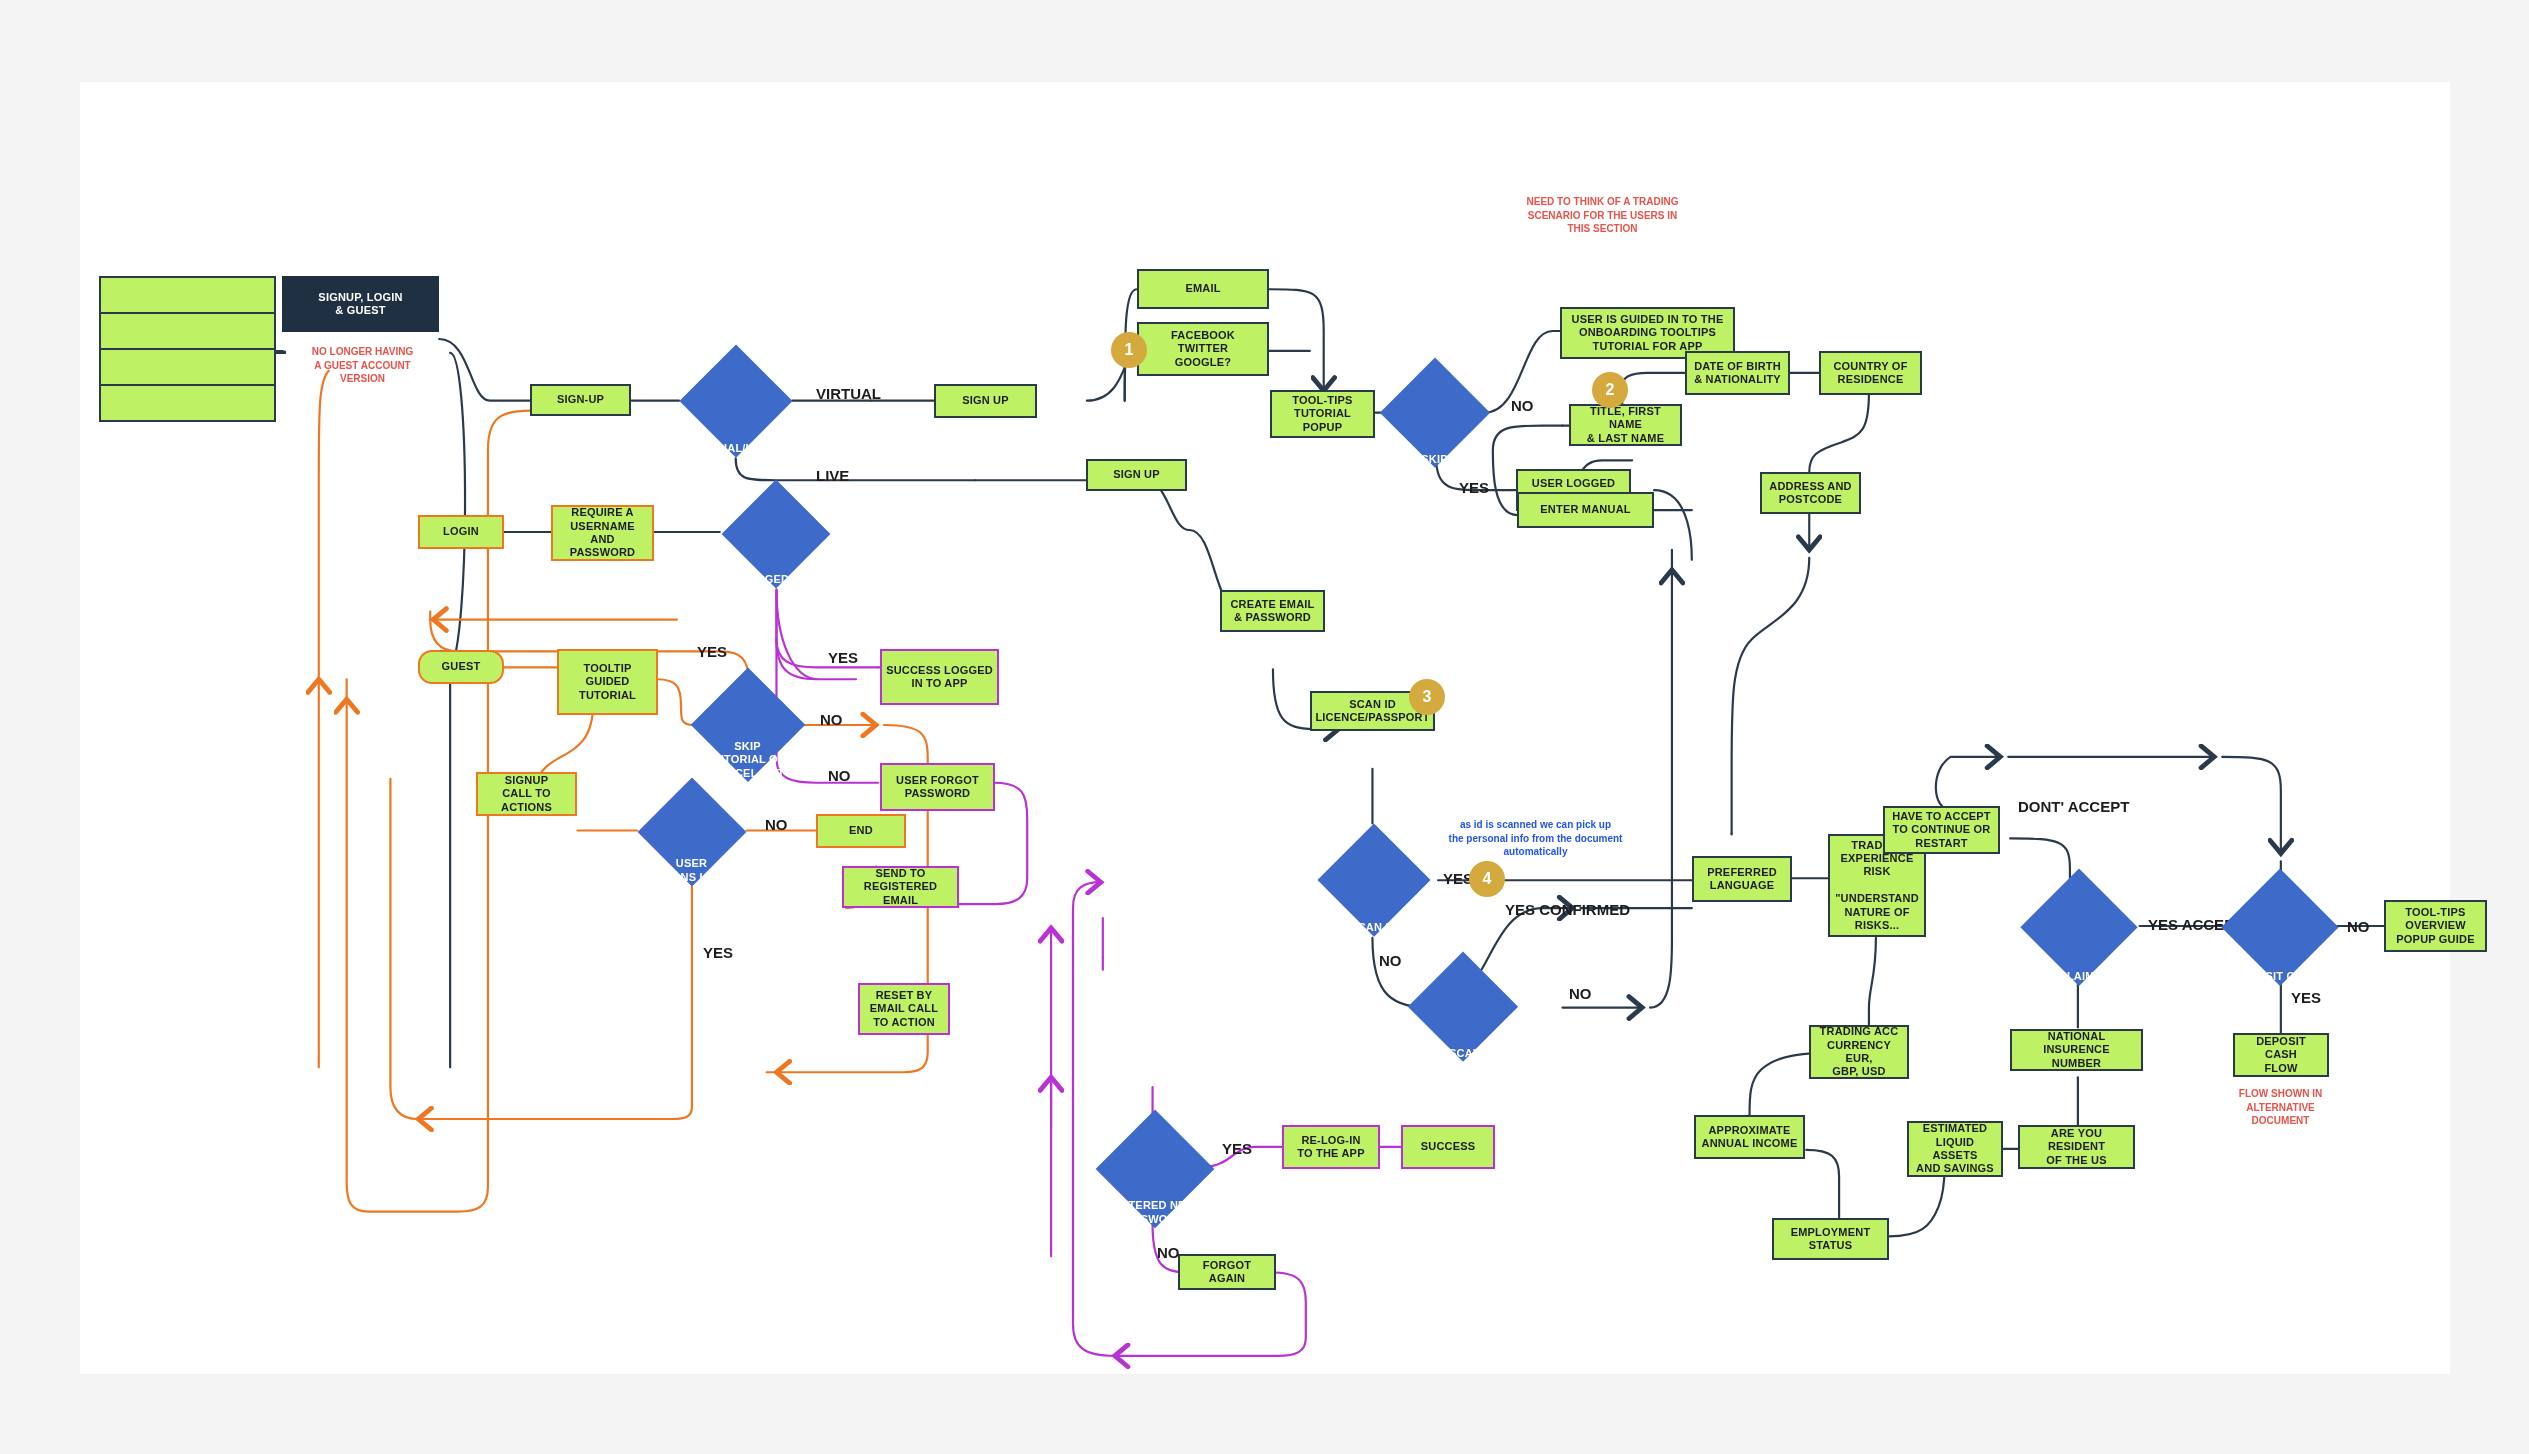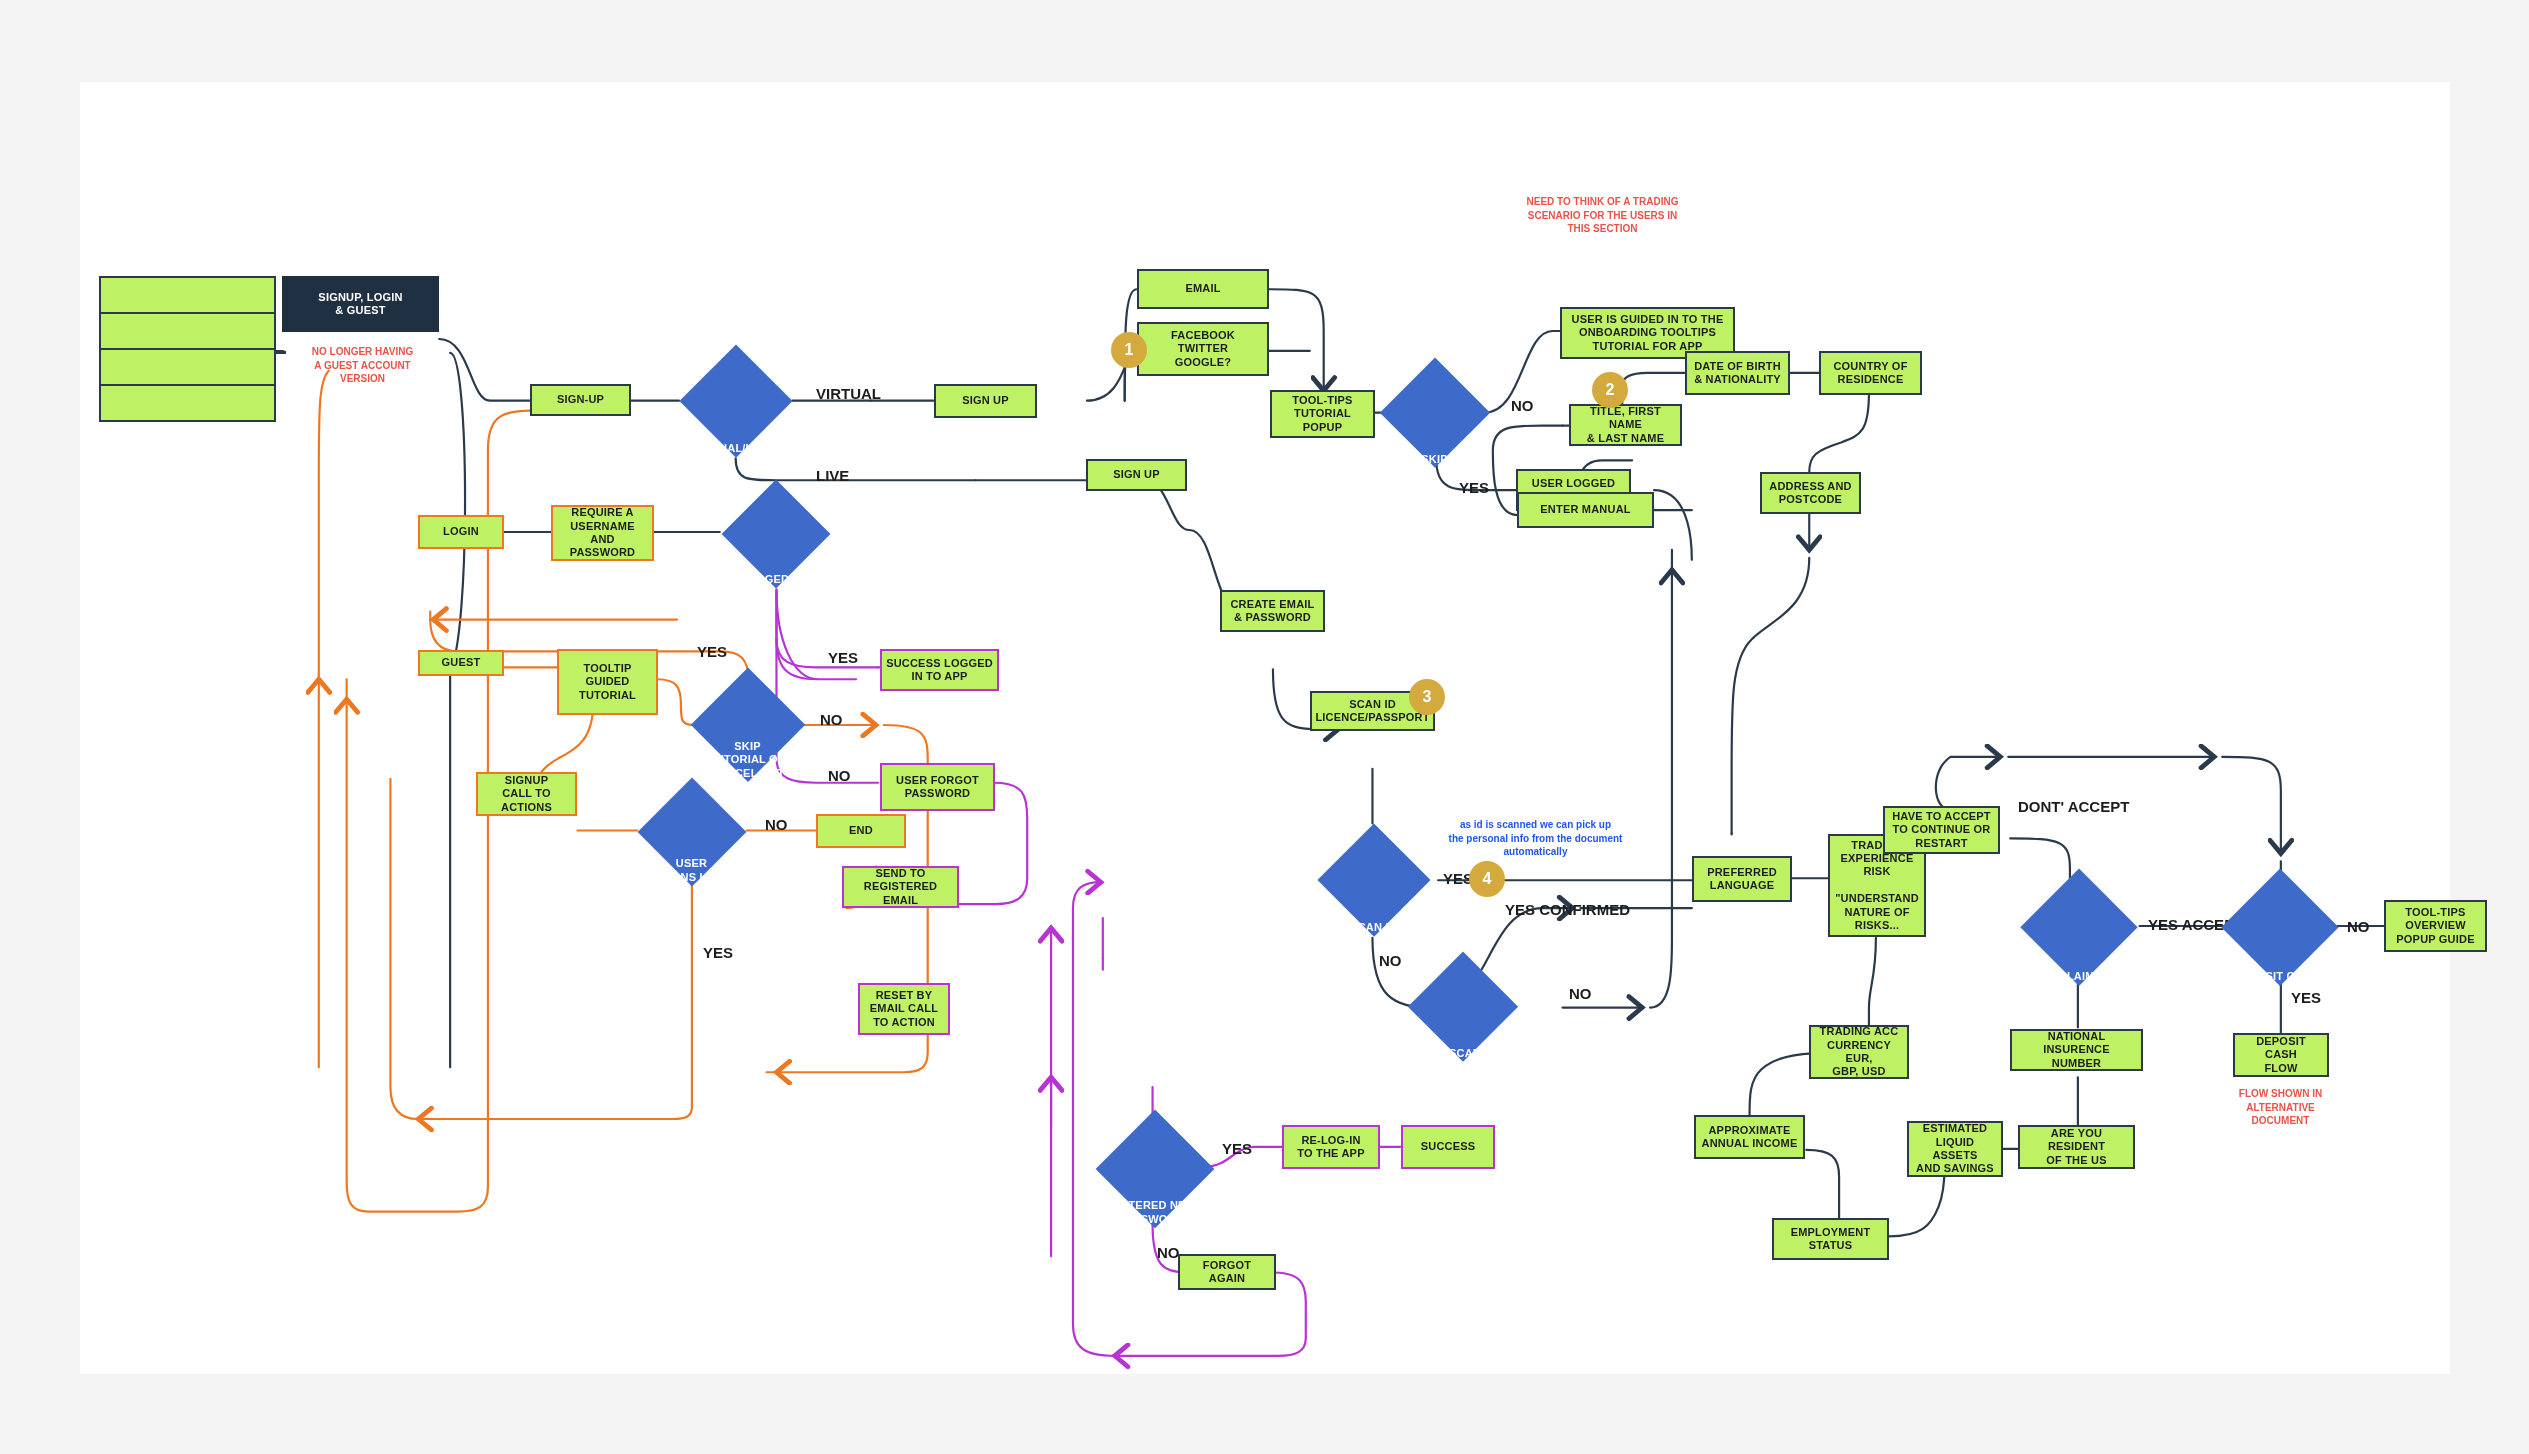--- a/index.html
+++ b/index.html
@@ -351,7 +351,7 @@
 <div class="node rect purple" style="left:800px;top:681px;width:115px;height:48px;white-space:pre-line;">USER FORGOT
 PASSWORD</div>
 
-<div class="node rect orange" style="left:338px;top:568px;width:86px;height:26px;">GUEST</div>
+<div class="node rect orange" style="left:338px;top:568px;width:86px;height:34px;border-radius:14px;">GUEST</div>
 
 <div class="node rect orange" style="left:477px;top:567px;width:101px;height:66px;white-space:pre-line;">TOOLTIP
 GUIDED

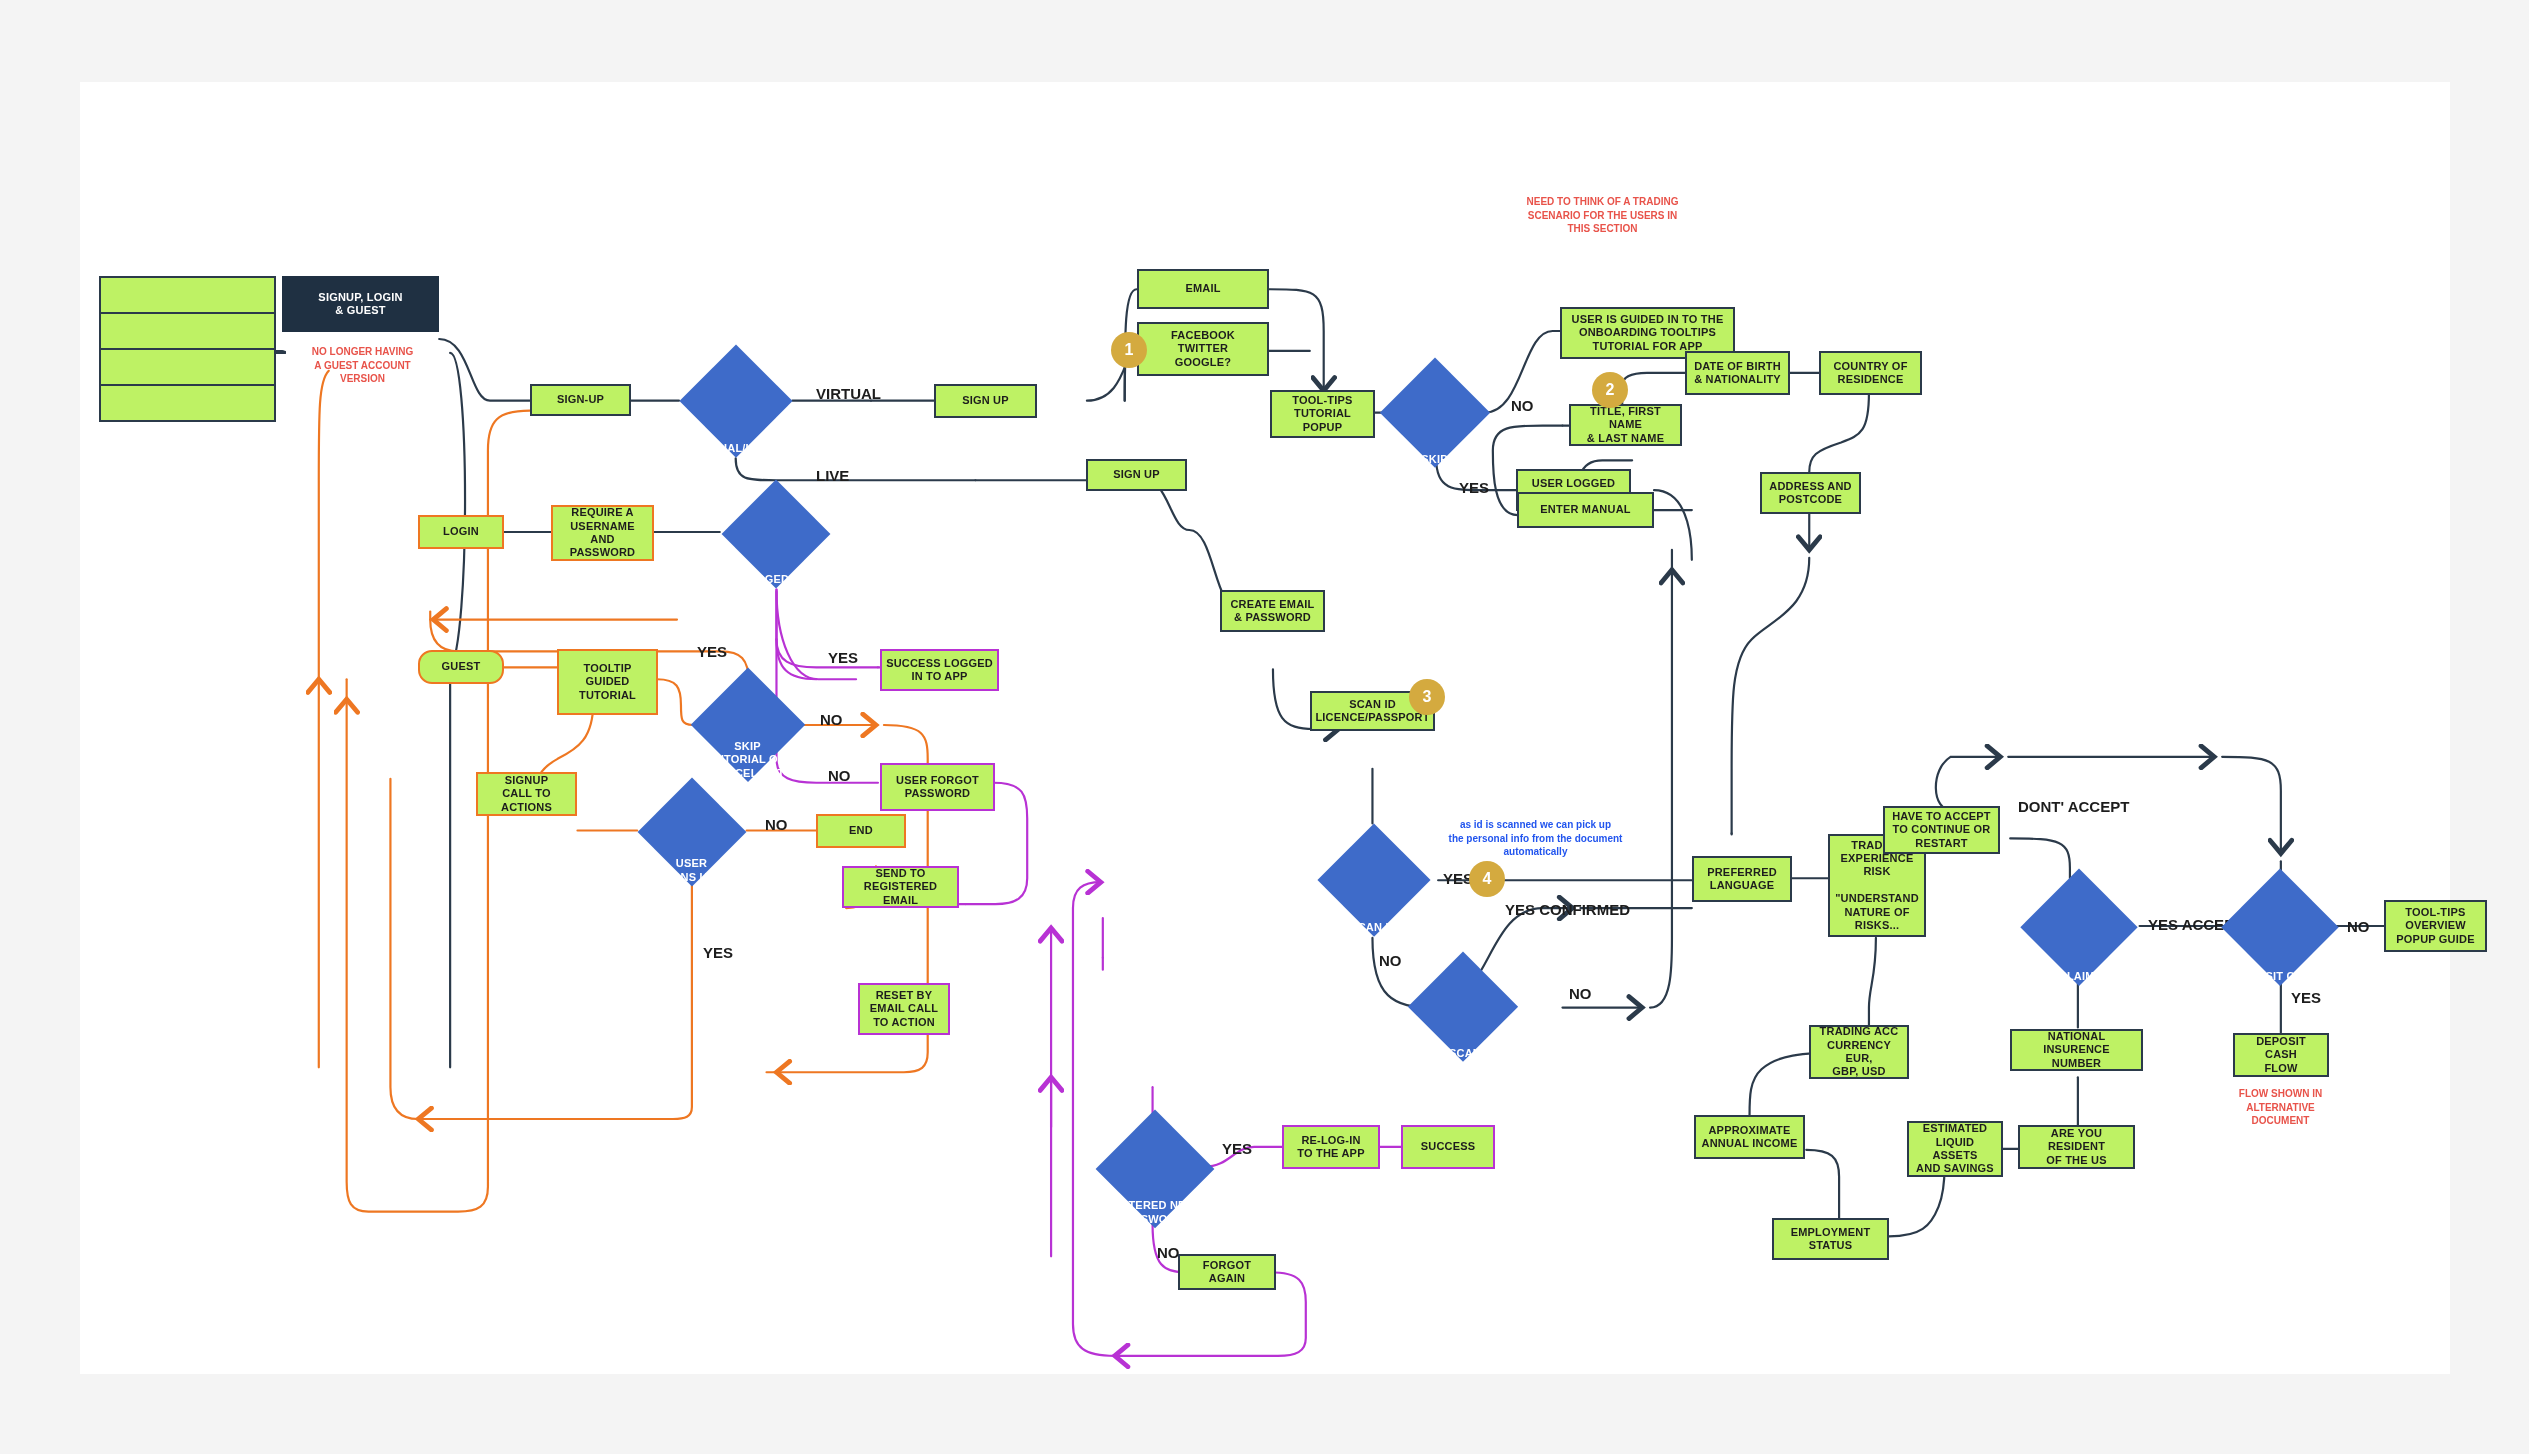--- a/index.html
+++ b/index.html
@@ -345,7 +345,7 @@
 <div class="edge-label" style="left:748px;top:567px;">YES</div>
 <div class="edge-label" style="left:748px;top:685px;">NO</div>
 
-<div class="node rect purple" style="left:800px;top:567px;width:119px;height:42px;white-space:pre-line;">SUCCESS LOGGED
+<div class="node rect purple" style="left:800px;top:567px;width:119px;height:56px;white-space:pre-line;">SUCCESS LOGGED
 IN TO APP</div>
 
 <div class="node rect purple" style="left:800px;top:681px;width:115px;height:48px;white-space:pre-line;">USER FORGOT

